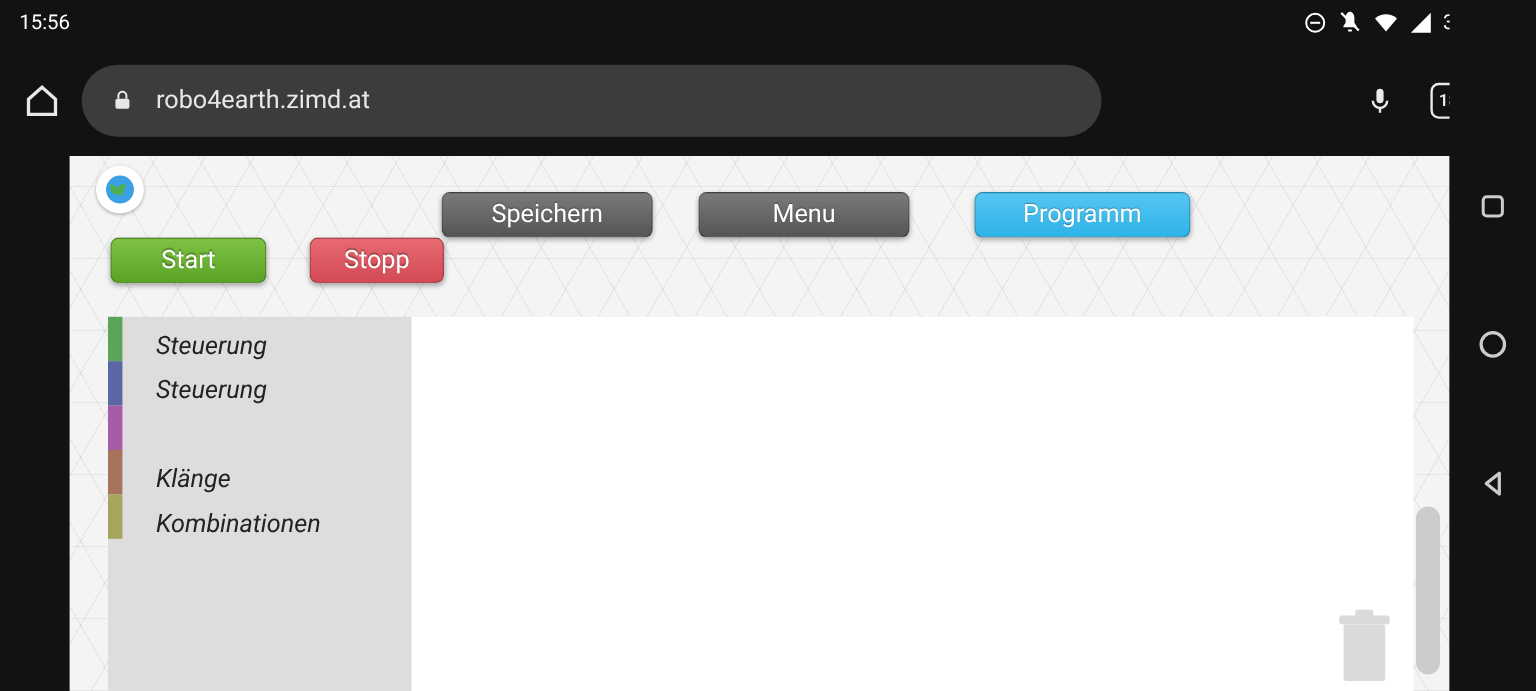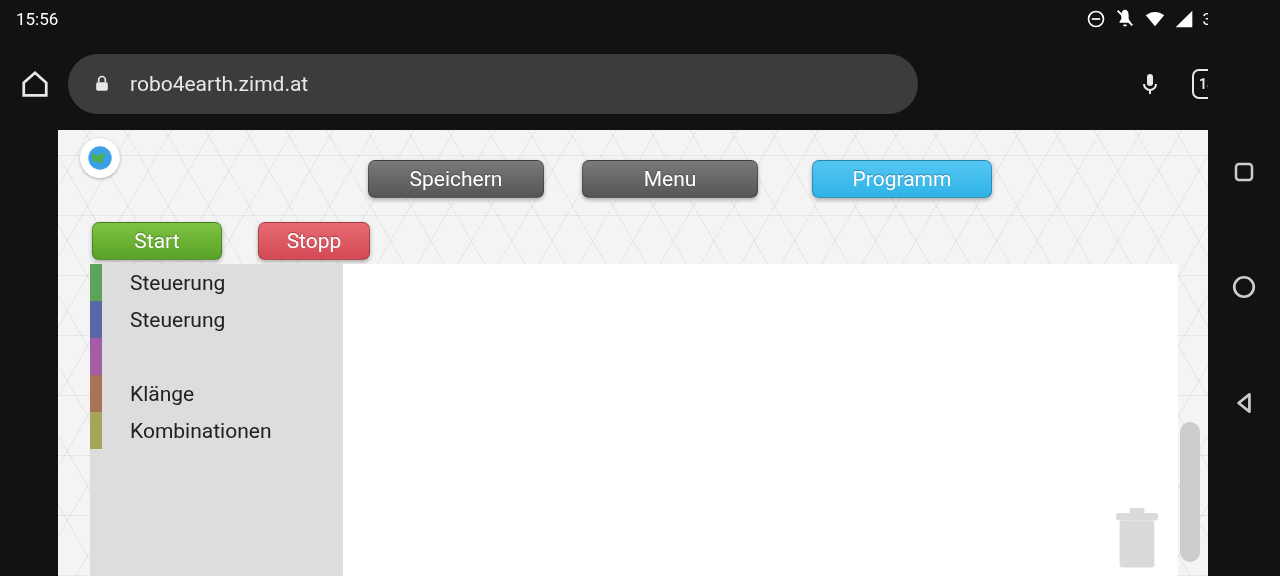--- a/index.html
+++ b/index.html
@@ -76,7 +76,7 @@
       display: flex; gap: 38px;
     }
     .control-row {
-      position: absolute; top: 92px; left: 34px;
+      position: absolute; top: 68px; left: 34px;
       display: flex; gap: 36px;
     }
     .btn {

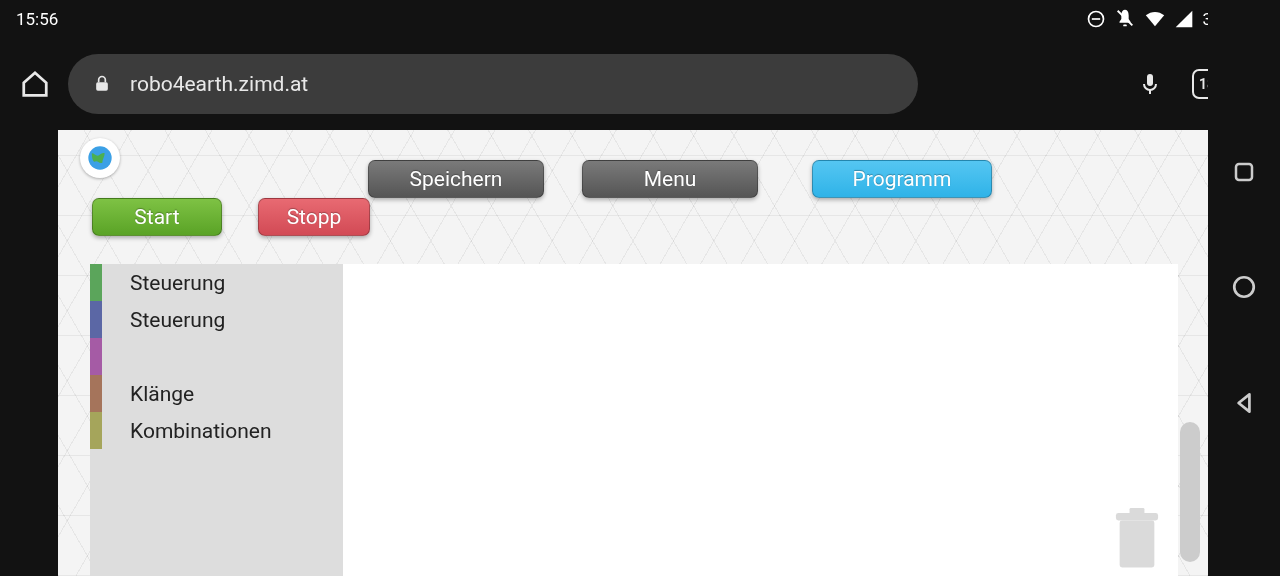--- a/index.html
+++ b/index.html
@@ -108,8 +108,9 @@
       border-top-left-radius: 3px;
     }
     .toolbox-row {
-      display: flex; align-items: center; height: 37px;
+      display: flex; align-items: flex-end; height: 37px;
       cursor: pointer;
+      font-style: italic;
     }
     .color-tab { width: 12px; height: 100%; }
     .toolbox-label { font-size: 21px; color: #222; margin-left: 28px; }

